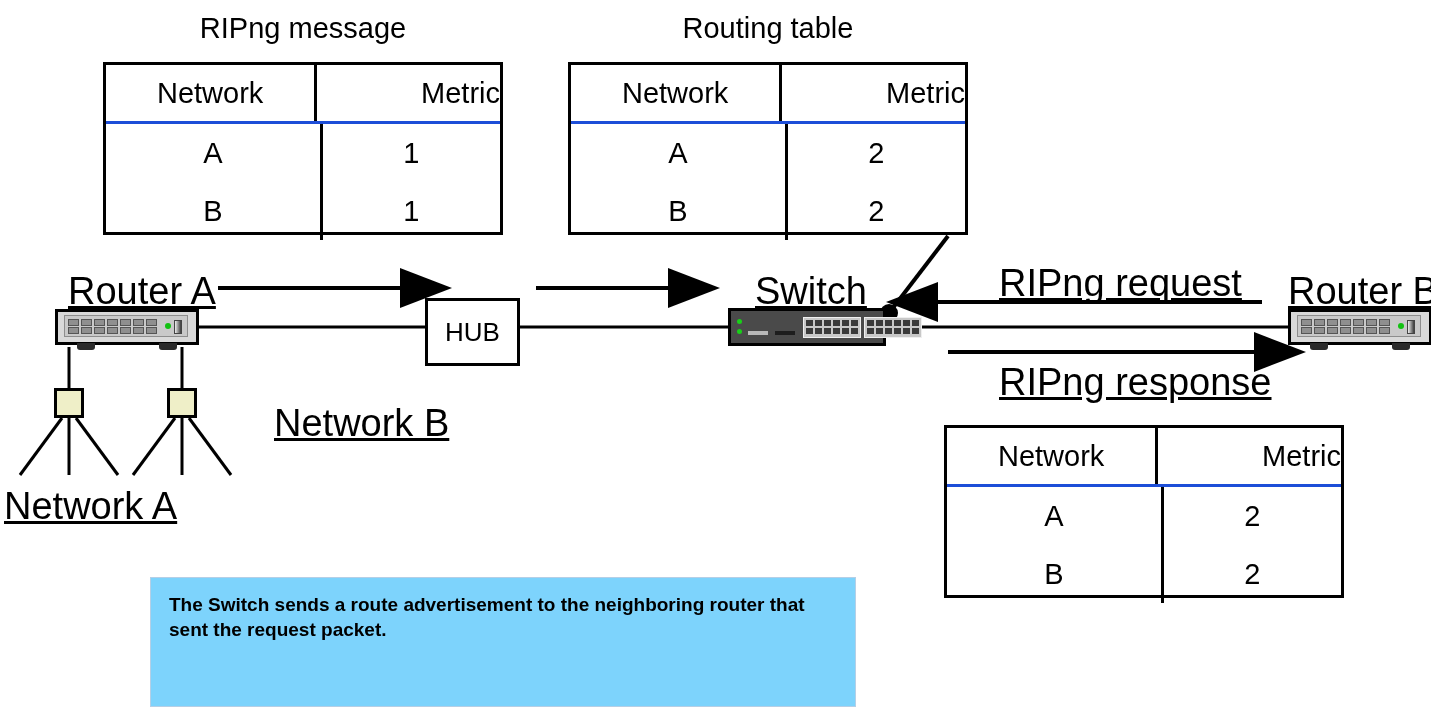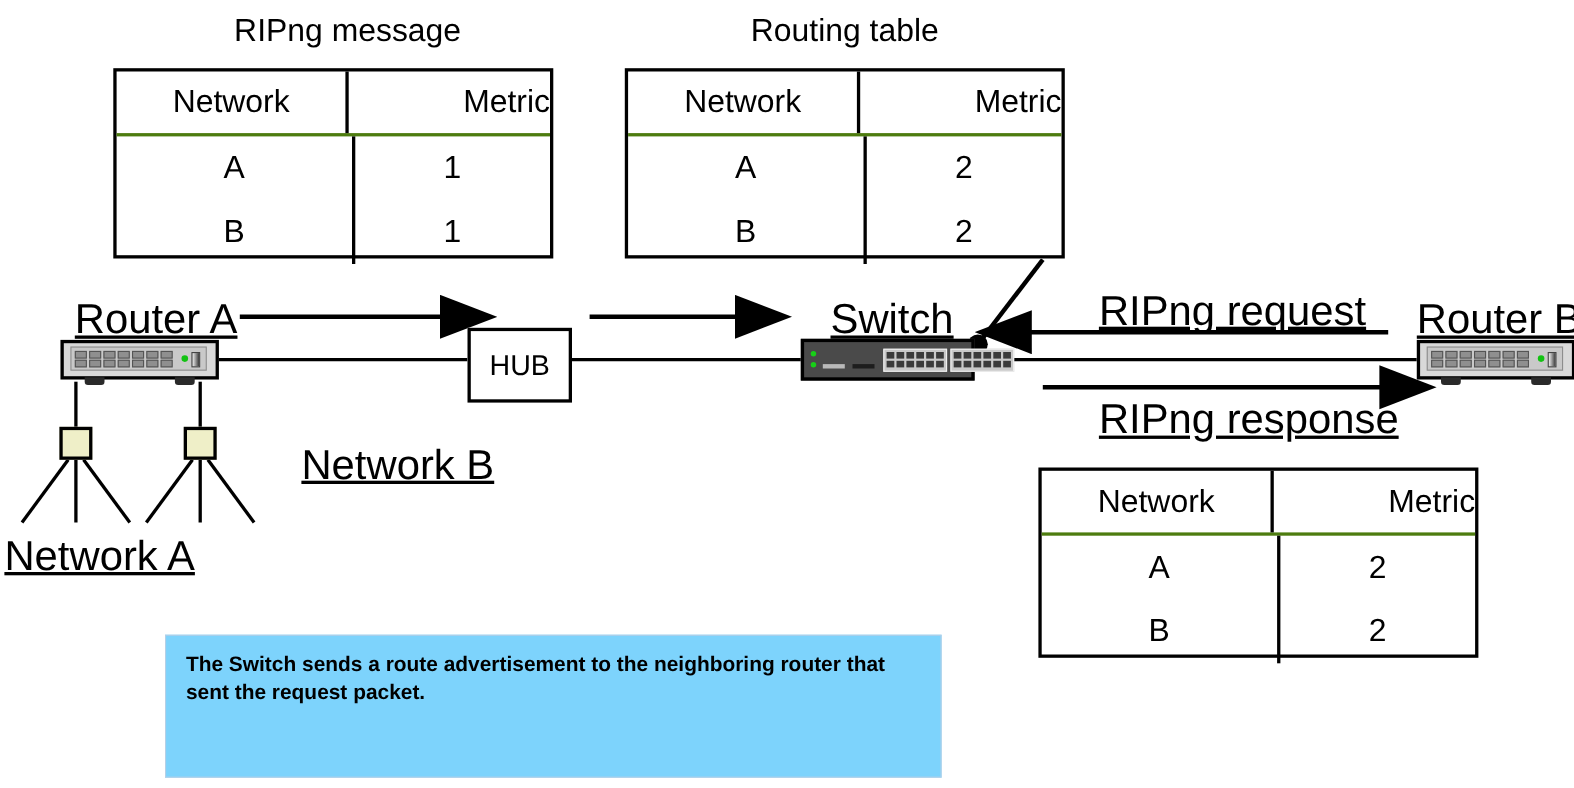--- a/index.html
+++ b/index.html
@@ -269,7 +269,7 @@
     <line x1="189" y1="418" x2="231" y2="475" stroke="#000" stroke-width="3"></line>
   </svg>
 
-  <div class="tbl-title" style="left:116px; top:14px; width:400px;">RIPng message</div>
+  <div class="tbl-title" style="left:103px; top:14px; width:400px;">RIPng message</div>
 
   <div class="dtable" style="left:103px; top:62px; width:400px; height:173px;">
     <div class="thead">

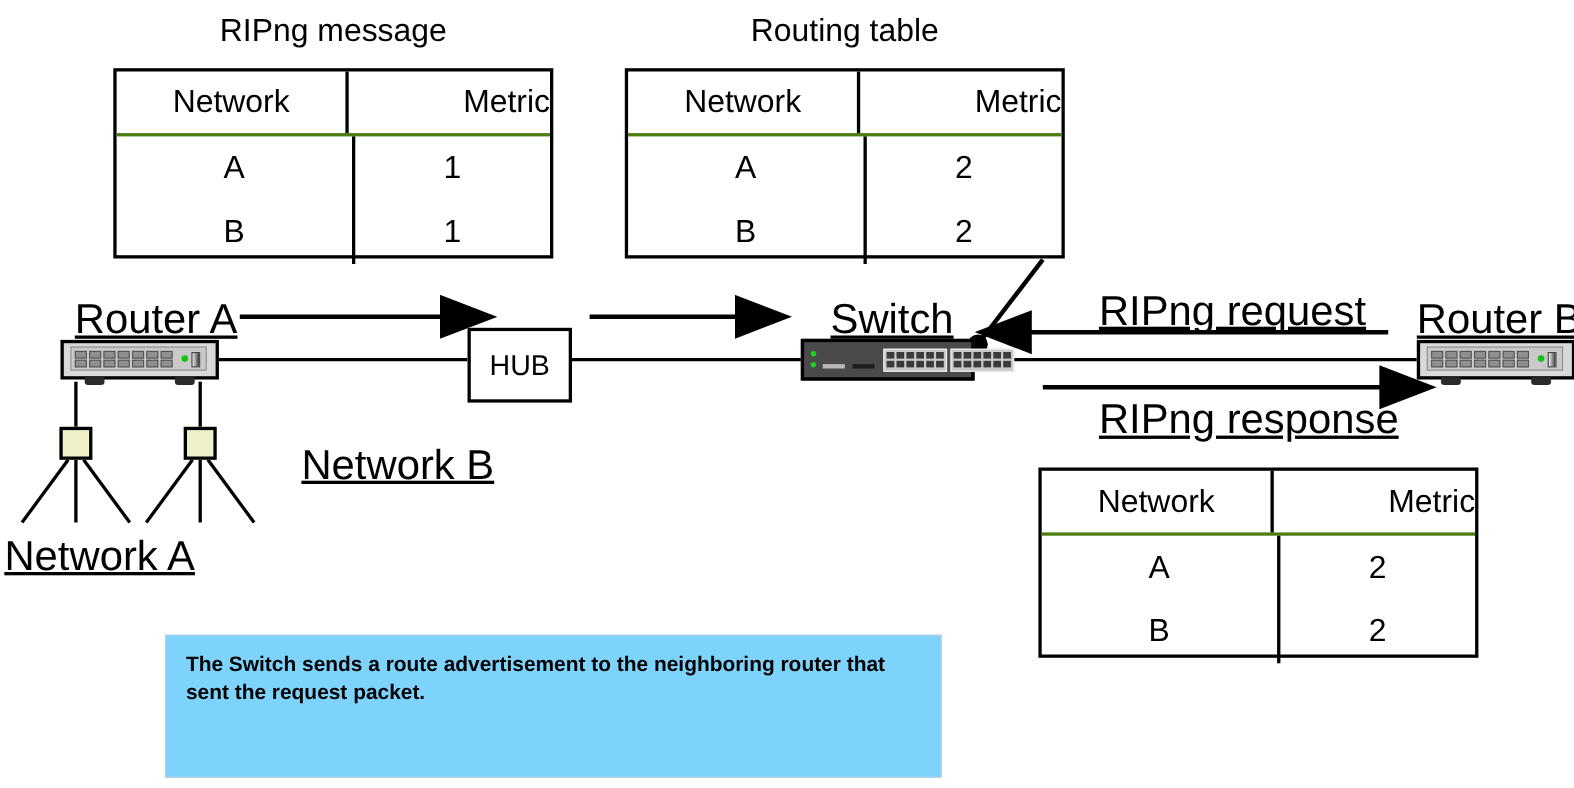--- a/index.html
+++ b/index.html
@@ -29,7 +29,7 @@
   .dtable .thead {
     display: flex;
     height: 56px;
-    border-bottom: 3px solid #4d7c0f;
+    border-bottom: 3px solid #1d4ed8;
     gap: 10px;
   }
   .dtable .tbody {

